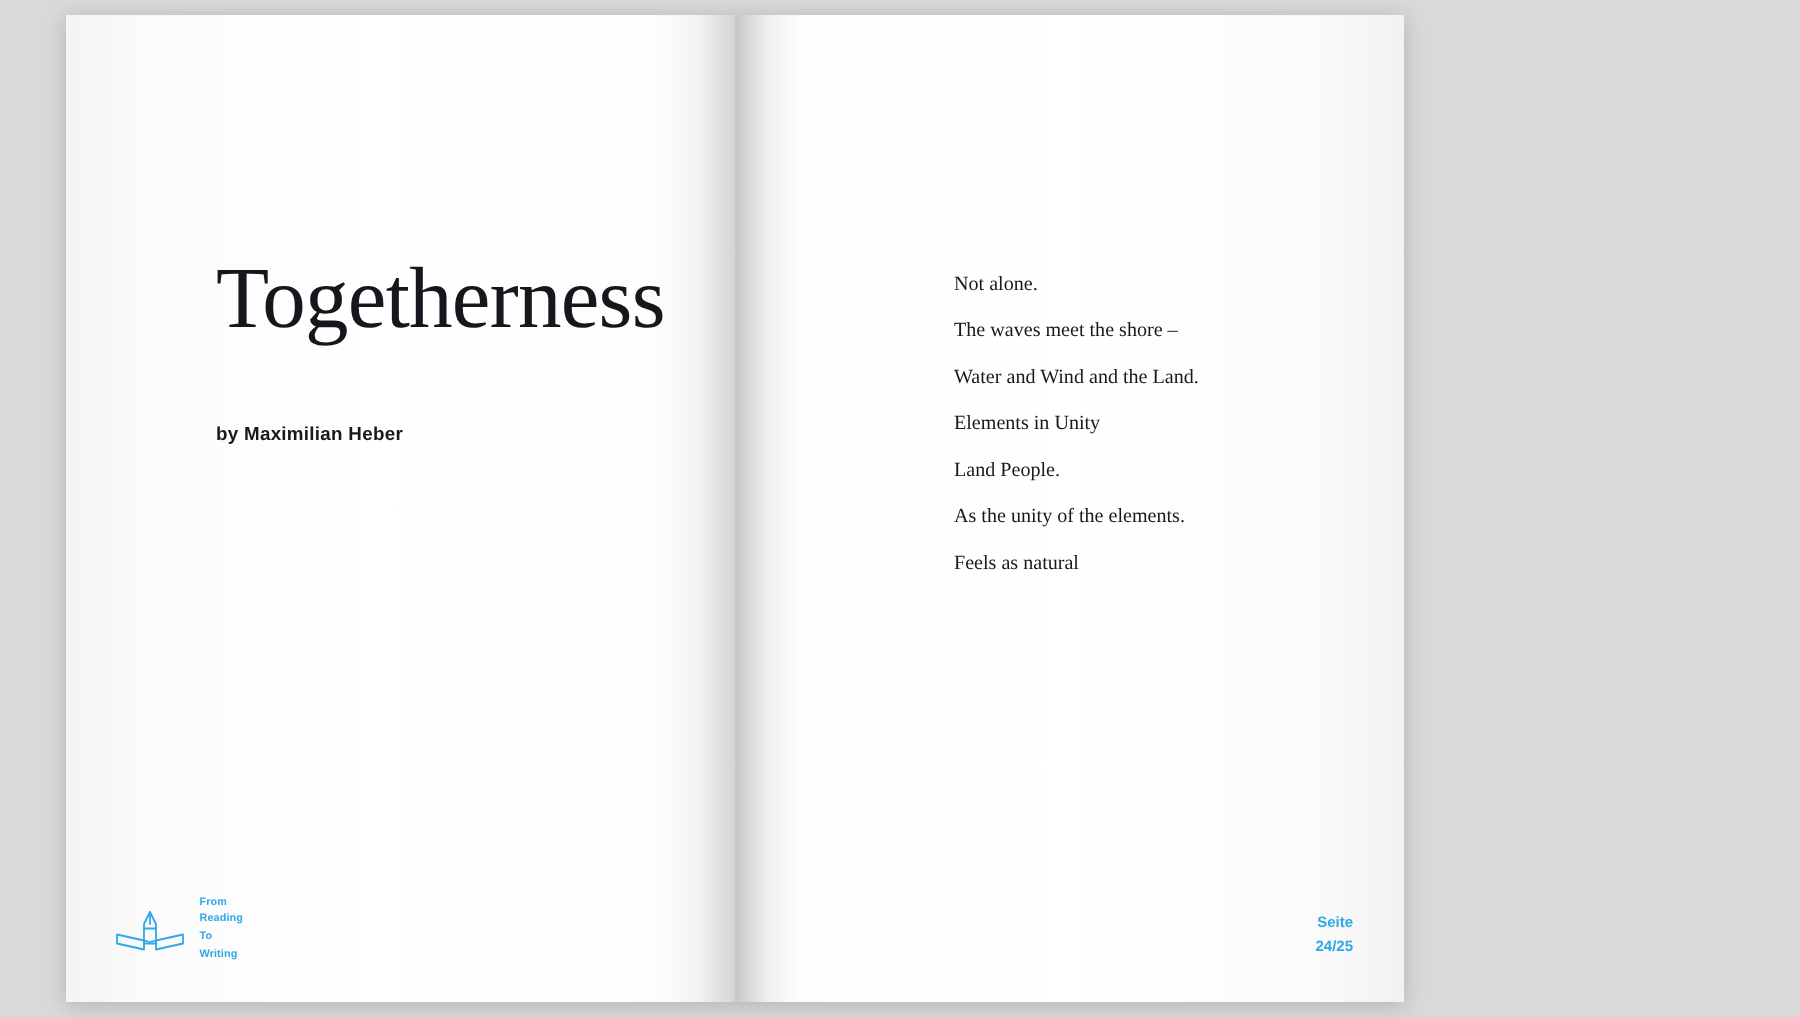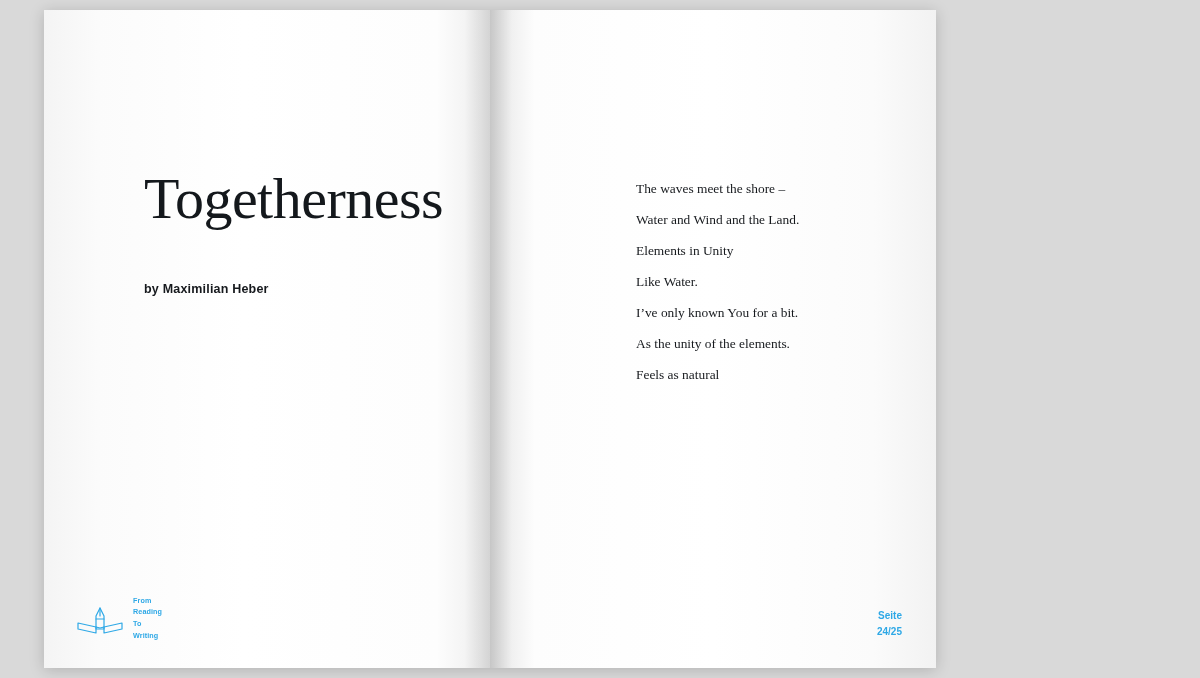--- a/index.html
+++ b/index.html
@@ -168,6 +168,7 @@
   <div class="page page-right">
 
     <div class="poem-body">
+      <div class="poem-line">Not alone.</div>
       <div class="poem-line">The waves meet the shore –</div>
       <div class="poem-line">Water and Wind and the Land.</div>
       <div class="poem-line">Elements in Unity</div>

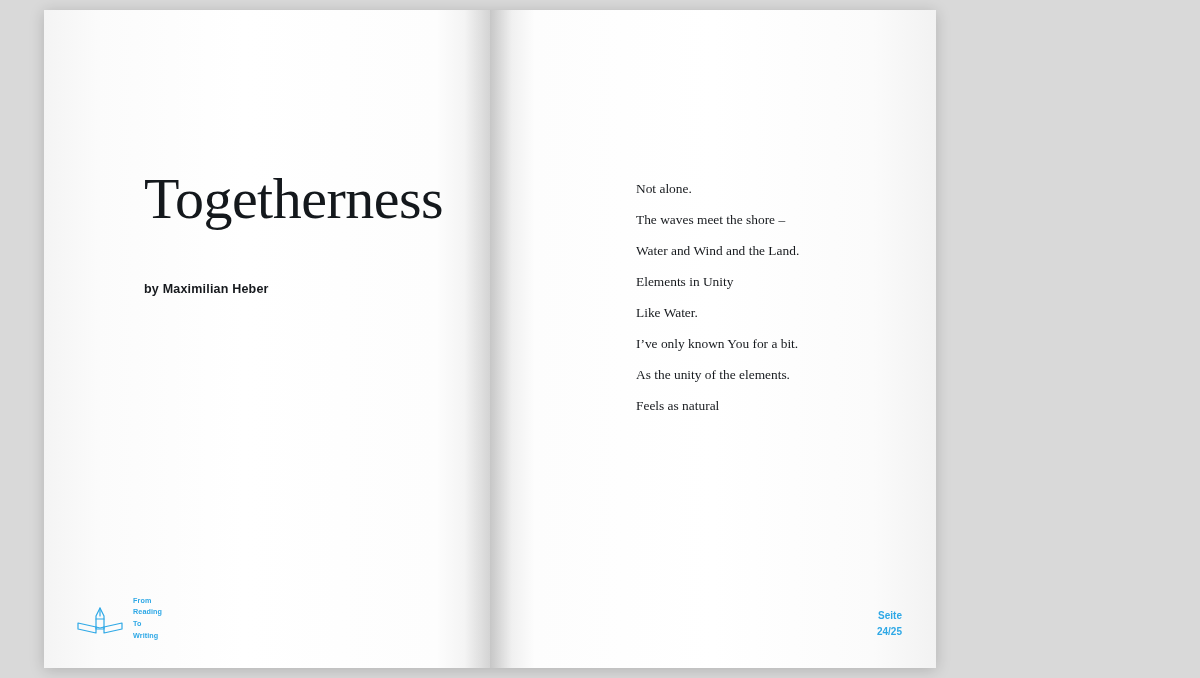--- a/index.html
+++ b/index.html
@@ -172,7 +172,7 @@
       <div class="poem-line">The waves meet the shore –</div>
       <div class="poem-line">Water and Wind and the Land.</div>
       <div class="poem-line">Elements in Unity</div>
-      <div class="poem-line">Like Water.</div>
+      <div class="poem-line">Land People.</div>
       <div class="poem-line">I’ve only known You for a bit.</div>
       <div class="poem-line">As the unity of the elements.</div>
       <div class="poem-line">Feels as natural</div>

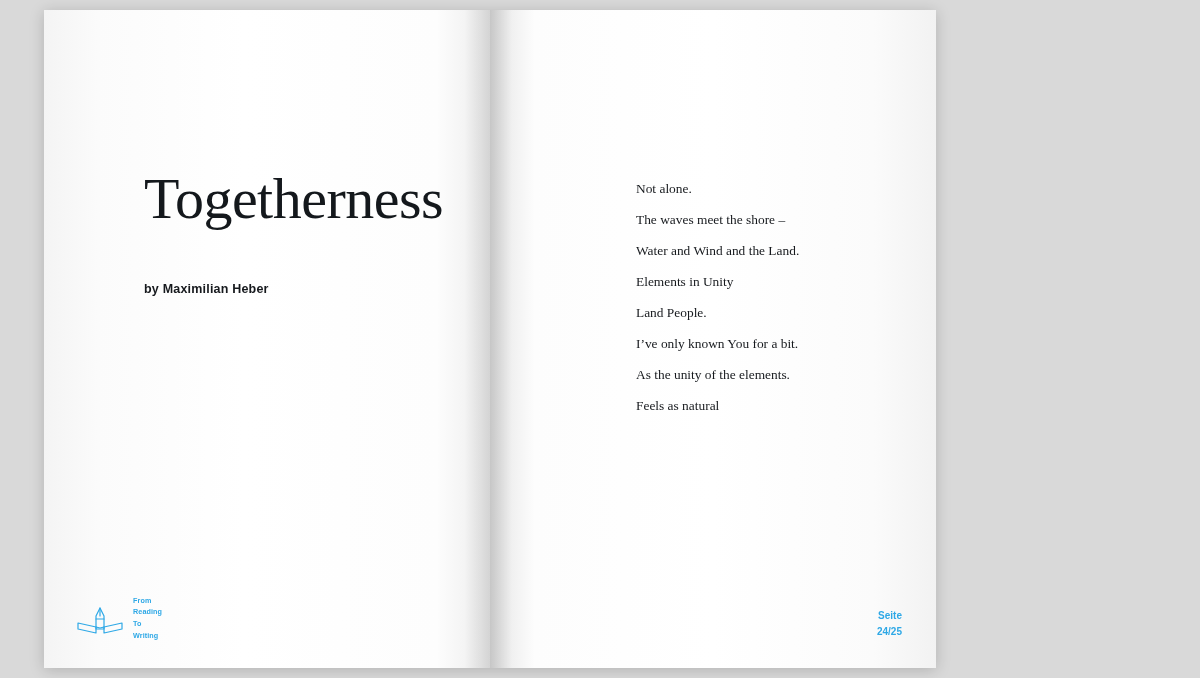--- a/index.html
+++ b/index.html
@@ -173,7 +173,6 @@
       <div class="poem-line">Water and Wind and the Land.</div>
       <div class="poem-line">Elements in Unity</div>
       <div class="poem-line">Land People.</div>
-      <div class="poem-line">I’ve only known You for a bit.</div>
       <div class="poem-line">As the unity of the elements.</div>
       <div class="poem-line">Feels as natural</div>
     </div>

